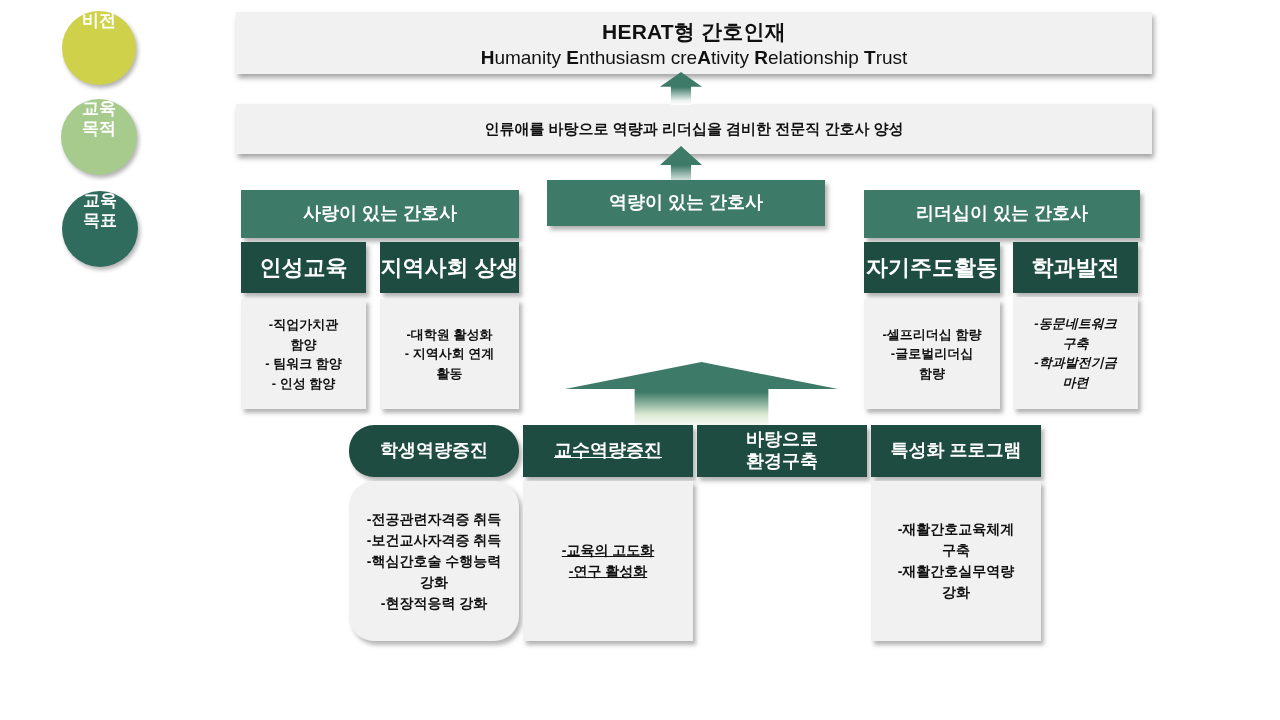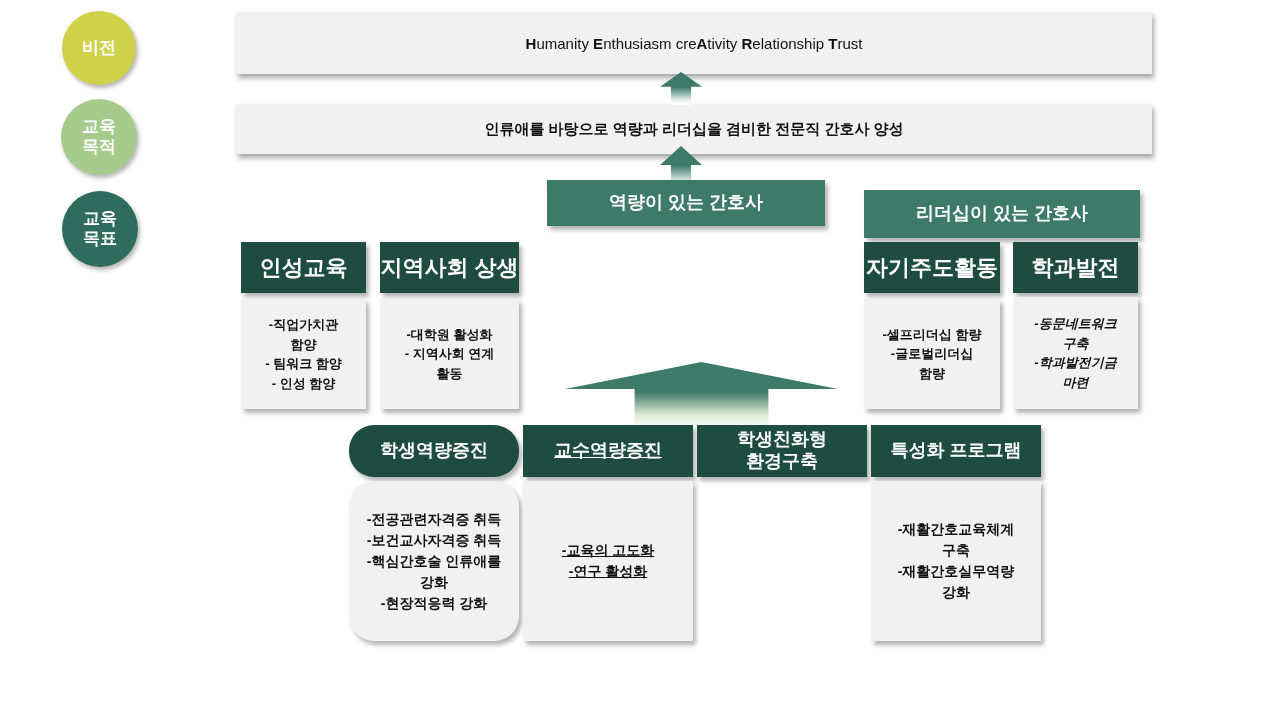--- a/index.html
+++ b/index.html
@@ -10,7 +10,7 @@
   
   .circle{
     position:absolute;border-radius:50%;display:flex;flex-direction:column;
-    align-items:center;justify-content:center;color:#fff;font-weight:bold;
+    align-items:center;justify-content:flex-start;color:#fff;font-weight:bold;
     font-size:17px;line-height:1.2;text-align:center;
     box-shadow:2px 3px 4px rgba(0,0,0,0.30);
   }

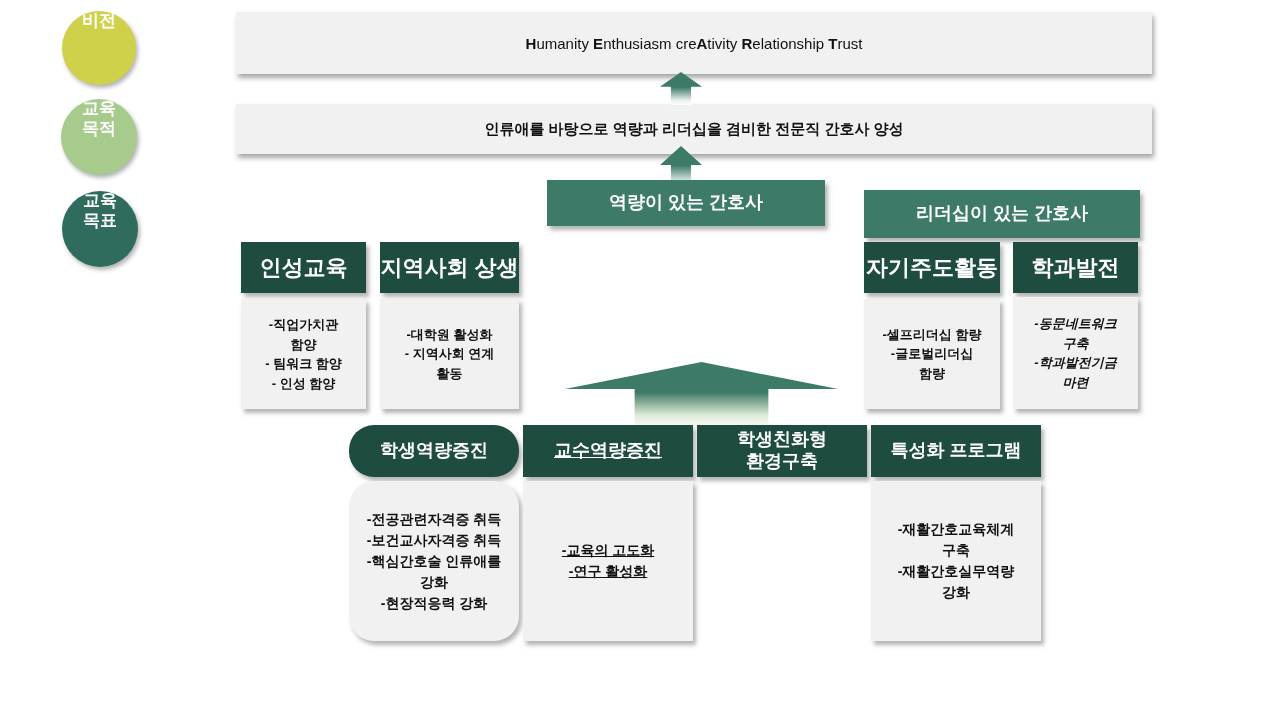--- a/index.html
+++ b/index.html
@@ -99,6 +99,7 @@
     </div>
 
   <div class="banner banner-vision">
+    <div class="banner-title">HERAT형 간호인재</div>
     <div class="banner-subtitle"><span class="seg-b">H</span><span>umanity </span><span class="seg-b">E</span><span>nthusiasm cre</span><span class="seg-b">A</span><span>tivity </span><span class="seg-b">R</span><span>elationship </span><span class="seg-b">T</span><span>rust</span></div>
   </div>
 

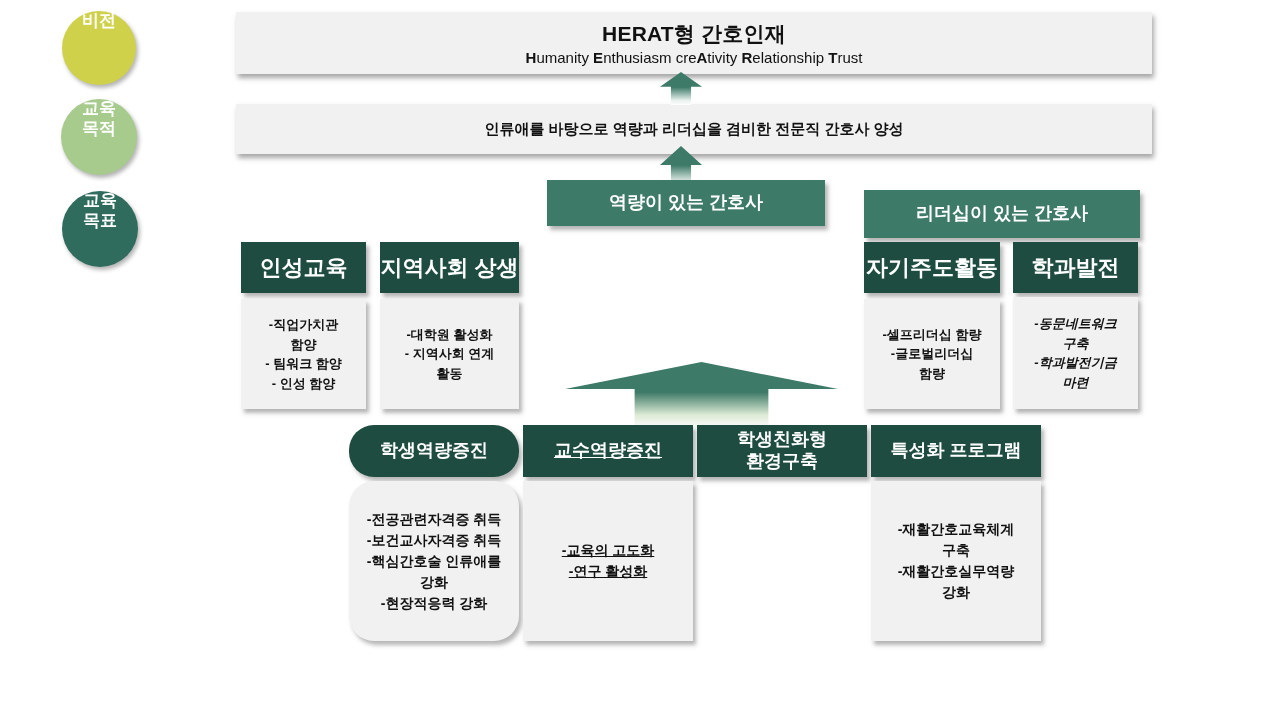--- a/index.html
+++ b/index.html
@@ -27,7 +27,7 @@
   }
   .banner-vision{top:12px;height:62px;}
   .banner-title{font-size:21px;font-weight:bold;letter-spacing:.2px;}
-  .banner-subtitle{font-size:15px;font-weight:normal;margin-top:1px;}
+  .banner-subtitle{font-size:19px;font-weight:normal;margin-top:1px;}
   .banner-subtitle .seg-b{font-weight:bold;}
   .banner-purpose{top:104px;height:50px;font-size:15px;font-weight:bold;}
 

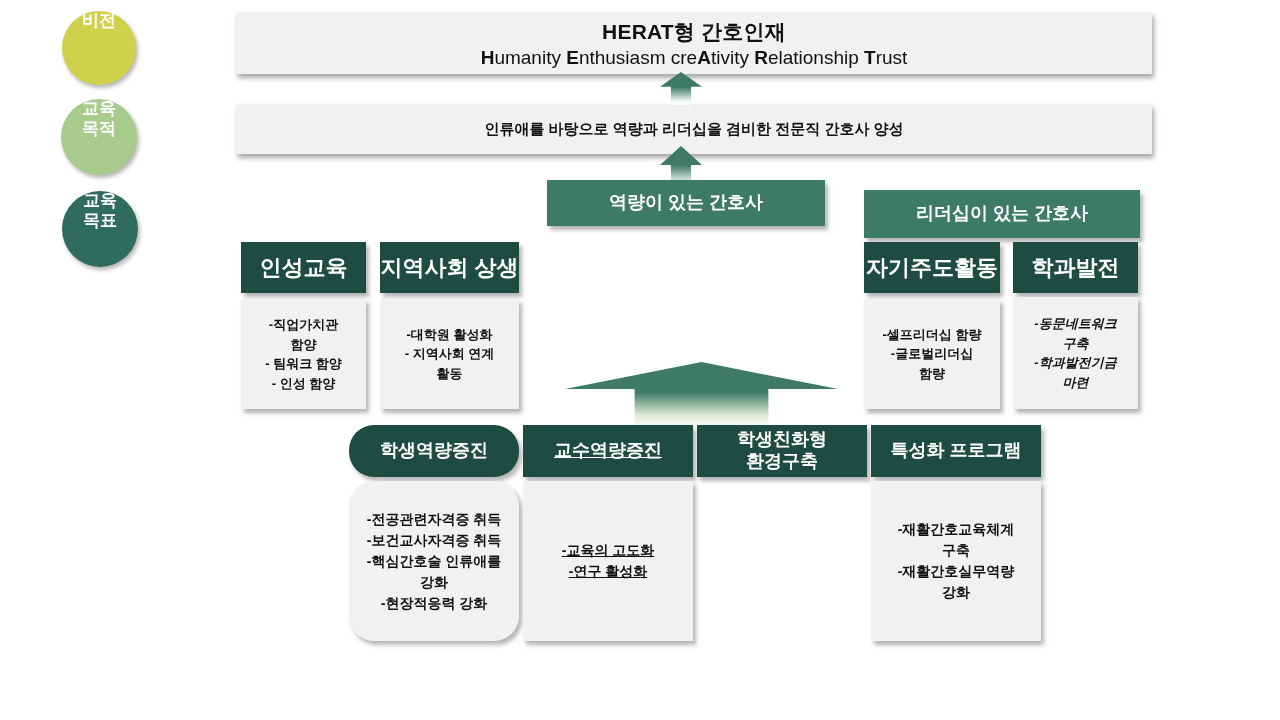--- a/index.html
+++ b/index.html
@@ -112,6 +112,7 @@
 
   <div class="arrow-big"></div>
 
+  <div class="hdr shadowed g1-hdr">사랑이 있는 간호사</div>
   <div class="subhdr shadowed s1a">인성교육</div>
   <div class="subhdr shadowed s1b">지역사회 상생</div>
   <div class="detail shadowed d1a">

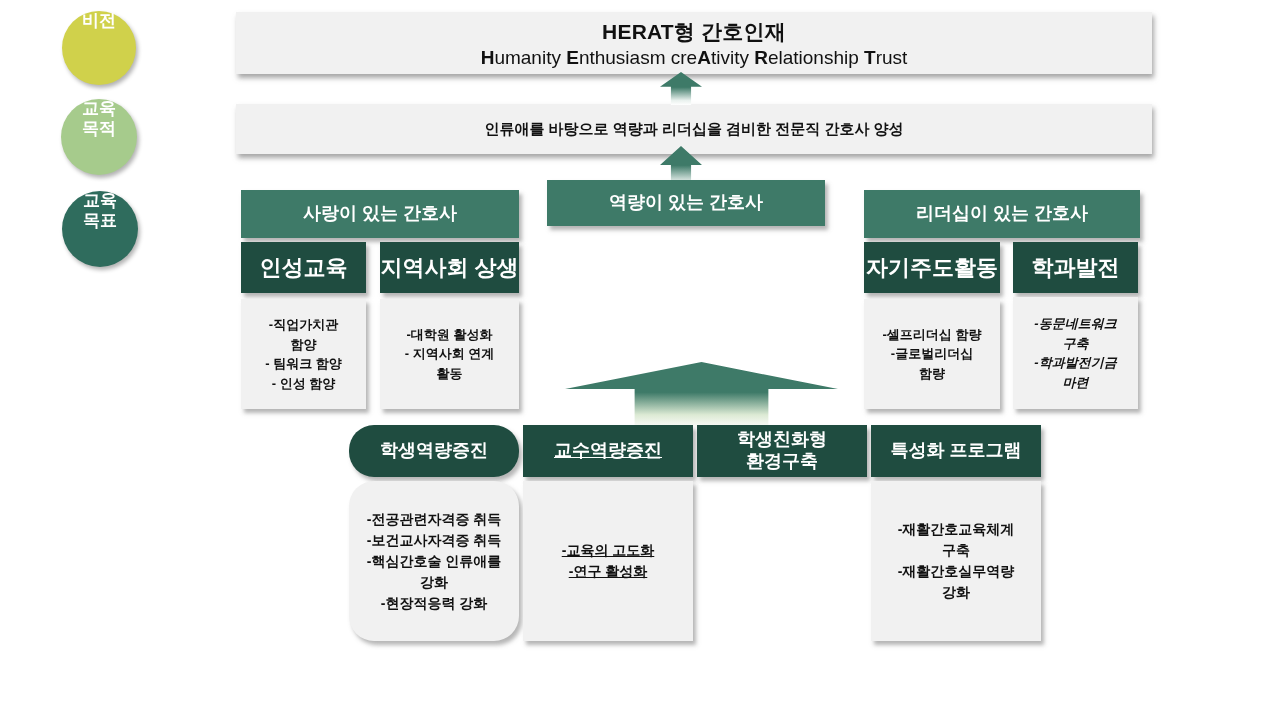--- a/index.html
+++ b/index.html
@@ -151,7 +151,7 @@
       <div>교수역량증진</div>
     </div>
   <div class="hdr shadowed st-hdr st3">
-      <div>학생친화형</div>
+      <div>바탕으로</div>
       <div>환경구축</div>
     </div>
   <div class="hdr shadowed st-hdr st4">

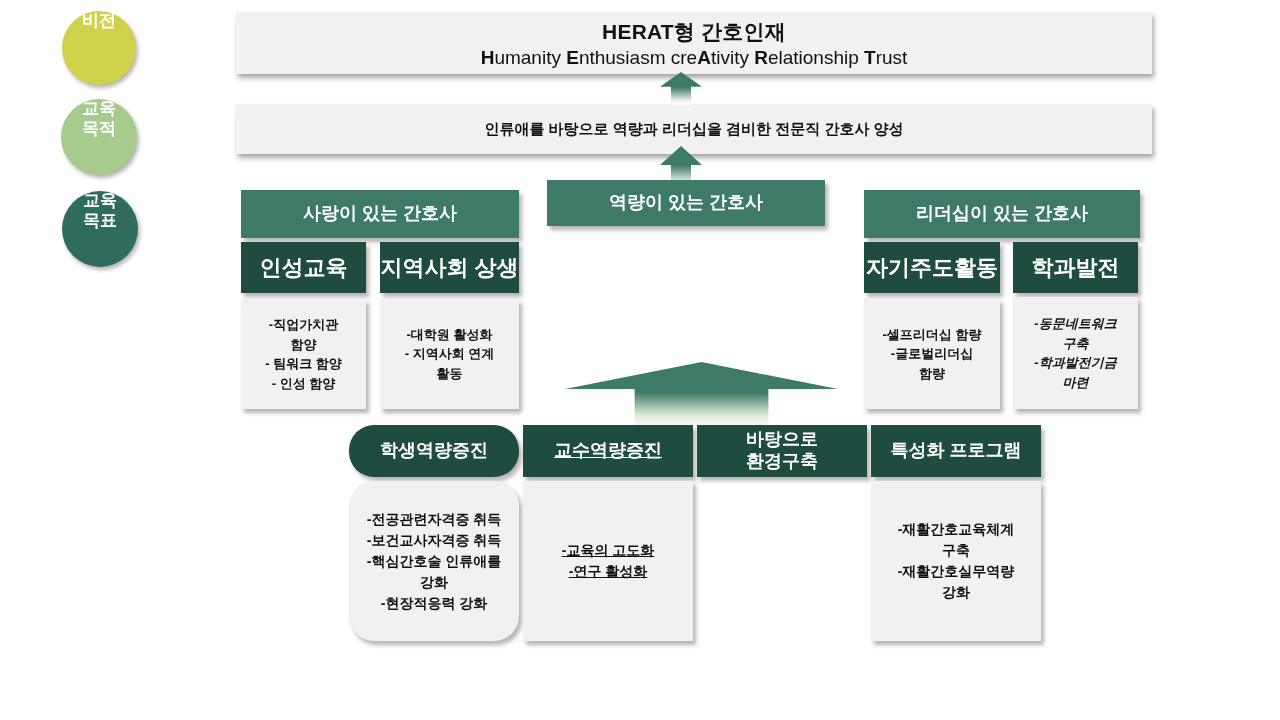--- a/index.html
+++ b/index.html
@@ -161,7 +161,7 @@
   <div class="detail strategy-detail shadowed st-box st1">
       <div>-전공관련자격증 취득</div>
       <div>-보건교사자격증 취득</div>
-      <div>-핵심간호술 인류애를</div>
+      <div>-핵심간호술 수행능력</div>
       <div>강화</div>
       <div>-현장적응력 강화</div>
     </div>

